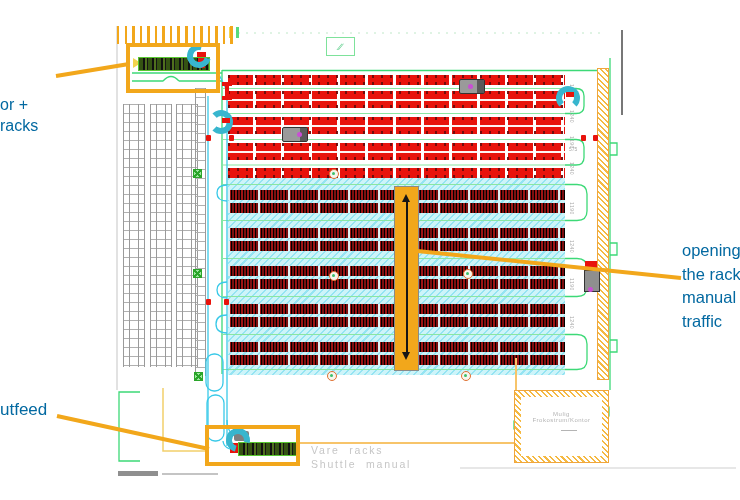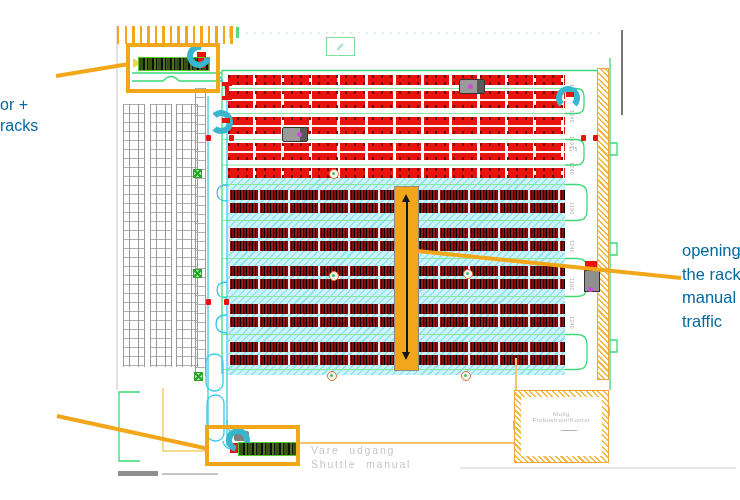--- a/index.html
+++ b/index.html
@@ -312,6 +312,7 @@
     <div>racks</div>
   </div>
   <div class="ann bl">
+    <div>utfeed</div>
   </div>
   <div class="ann rt">
     <div>opening</div>

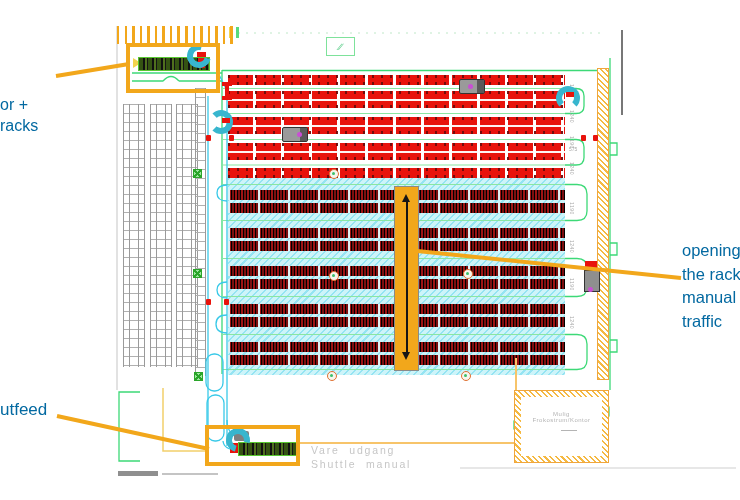--- a/index.html
+++ b/index.html
@@ -286,7 +286,7 @@
 
   <div class="break-box">∕∕</div>
   <div class="exit-label">
-    <div>Vare udgang</div>
+    <div>Vare racks</div>
     <div>Shuttle manual</div>
   </div>
   <div class="dim-h">575</div>

